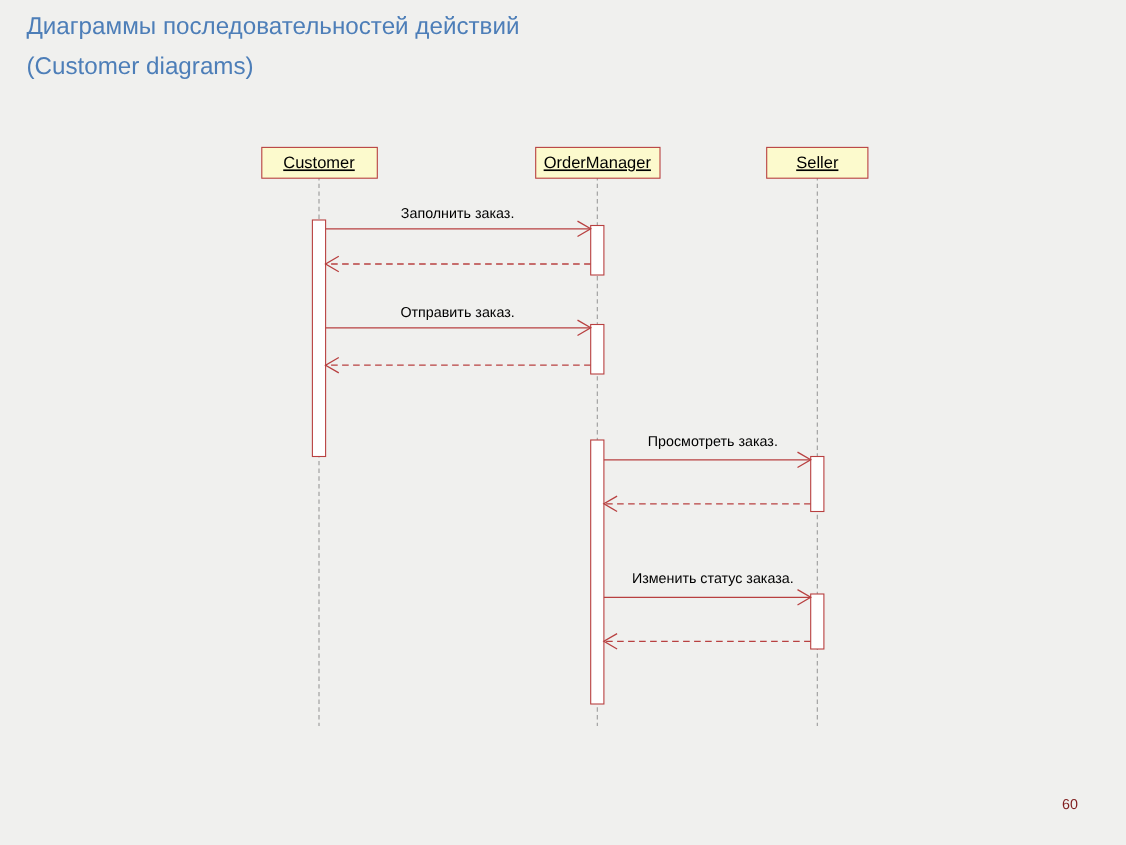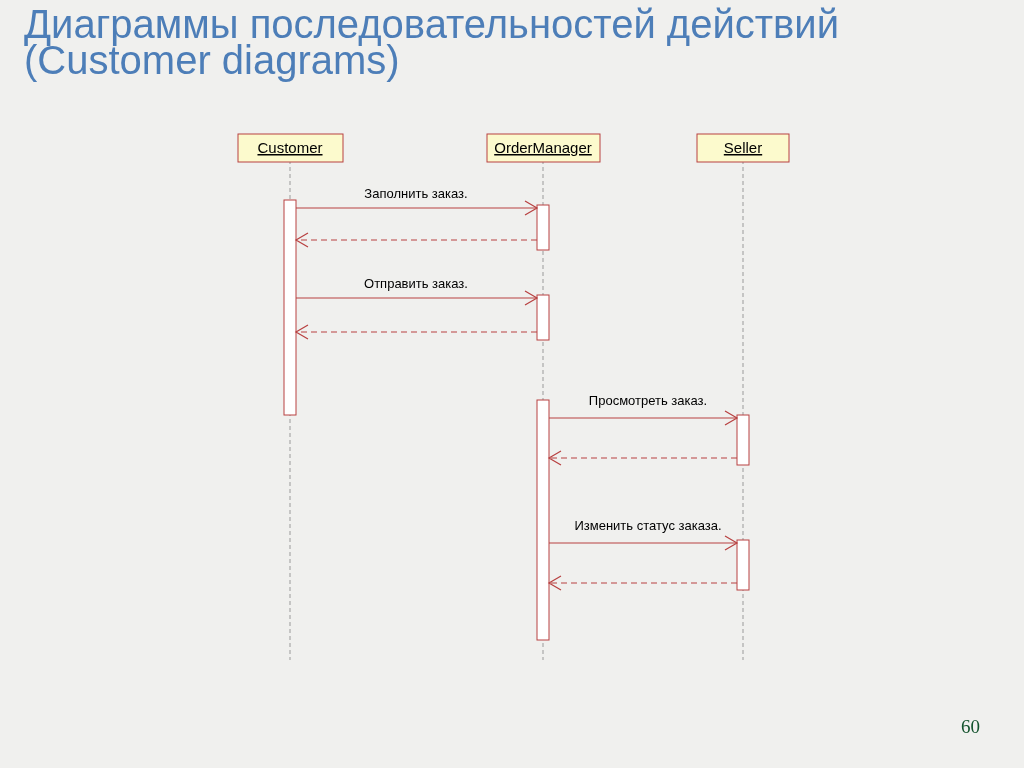--- a/index.html
+++ b/index.html
@@ -4,7 +4,7 @@
 <style>
   html,body{margin:0;padding:0;width:1024px;height:768px;background:#f0f0ee;font-family:Arial,Helvetica,sans-serif;}
   .slide{position:relative;width:1024px;height:768px;background:#f0f0ee;}
-  .title{position:absolute;left:24px;top:6px;right:24px;color:#4d7eb8;font-size:40px;line-height:36px;font-weight:400;}
+  .title{position:absolute;left:24px;top:6px;right:24px;color:#4d7eb8;font-size:22px;line-height:36px;font-weight:400;}
   svg{position:absolute;left:0;top:0;}
   .participant-box{fill:#fcfacd;stroke:#b84040;stroke-width:1;}
   .participant-label{font-size:15px;font-family:Arial,Helvetica,sans-serif;text-decoration:underline;fill:#000;}

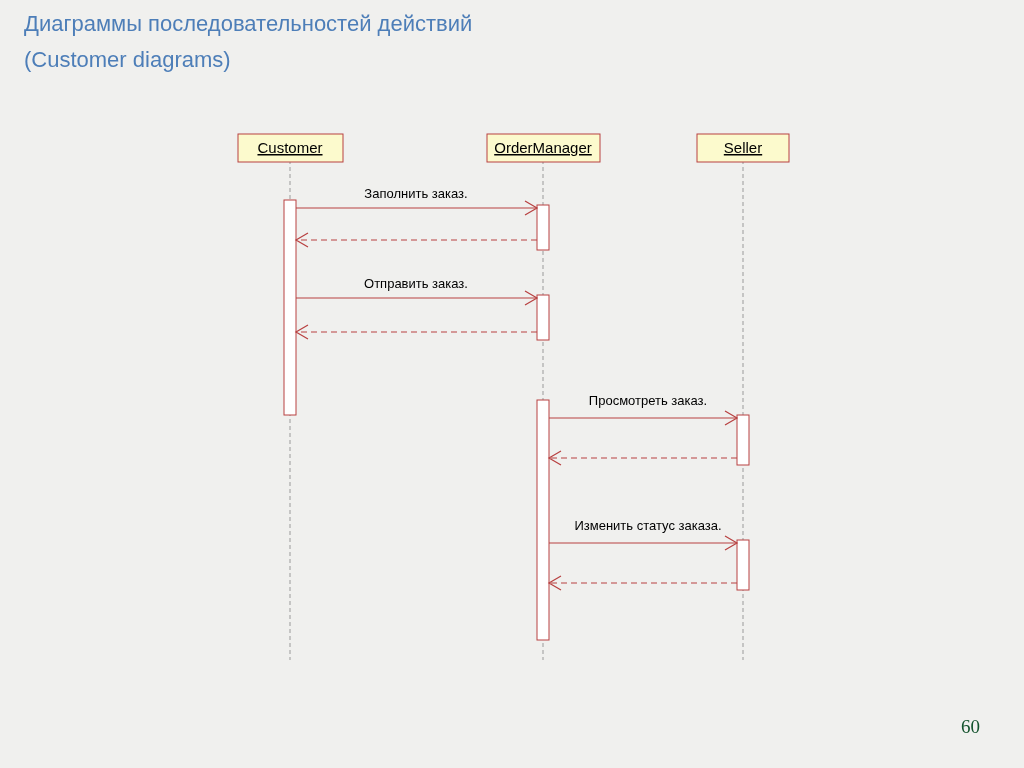--- a/index.html
+++ b/index.html
@@ -14,7 +14,7 @@
   .return-line{stroke:#b84040;stroke-width:1.2;fill:none;stroke-dasharray:6 4;}
   .arrowhead{fill:none;stroke:#b84040;stroke-width:1.2;}
   .msg-label{font-size:13px;font-family:Arial,Helvetica,sans-serif;fill:#000;}
-  .page-number{position:absolute;right:44px;bottom:30px;color:#14532d;font-size:19px;font-family:Liberation Serif, serif;}
+  .page-number{position:absolute;right:44px;bottom:30px;color:#7f1d1d;font-size:13px;}
 </style>
 </head>
 <body>

